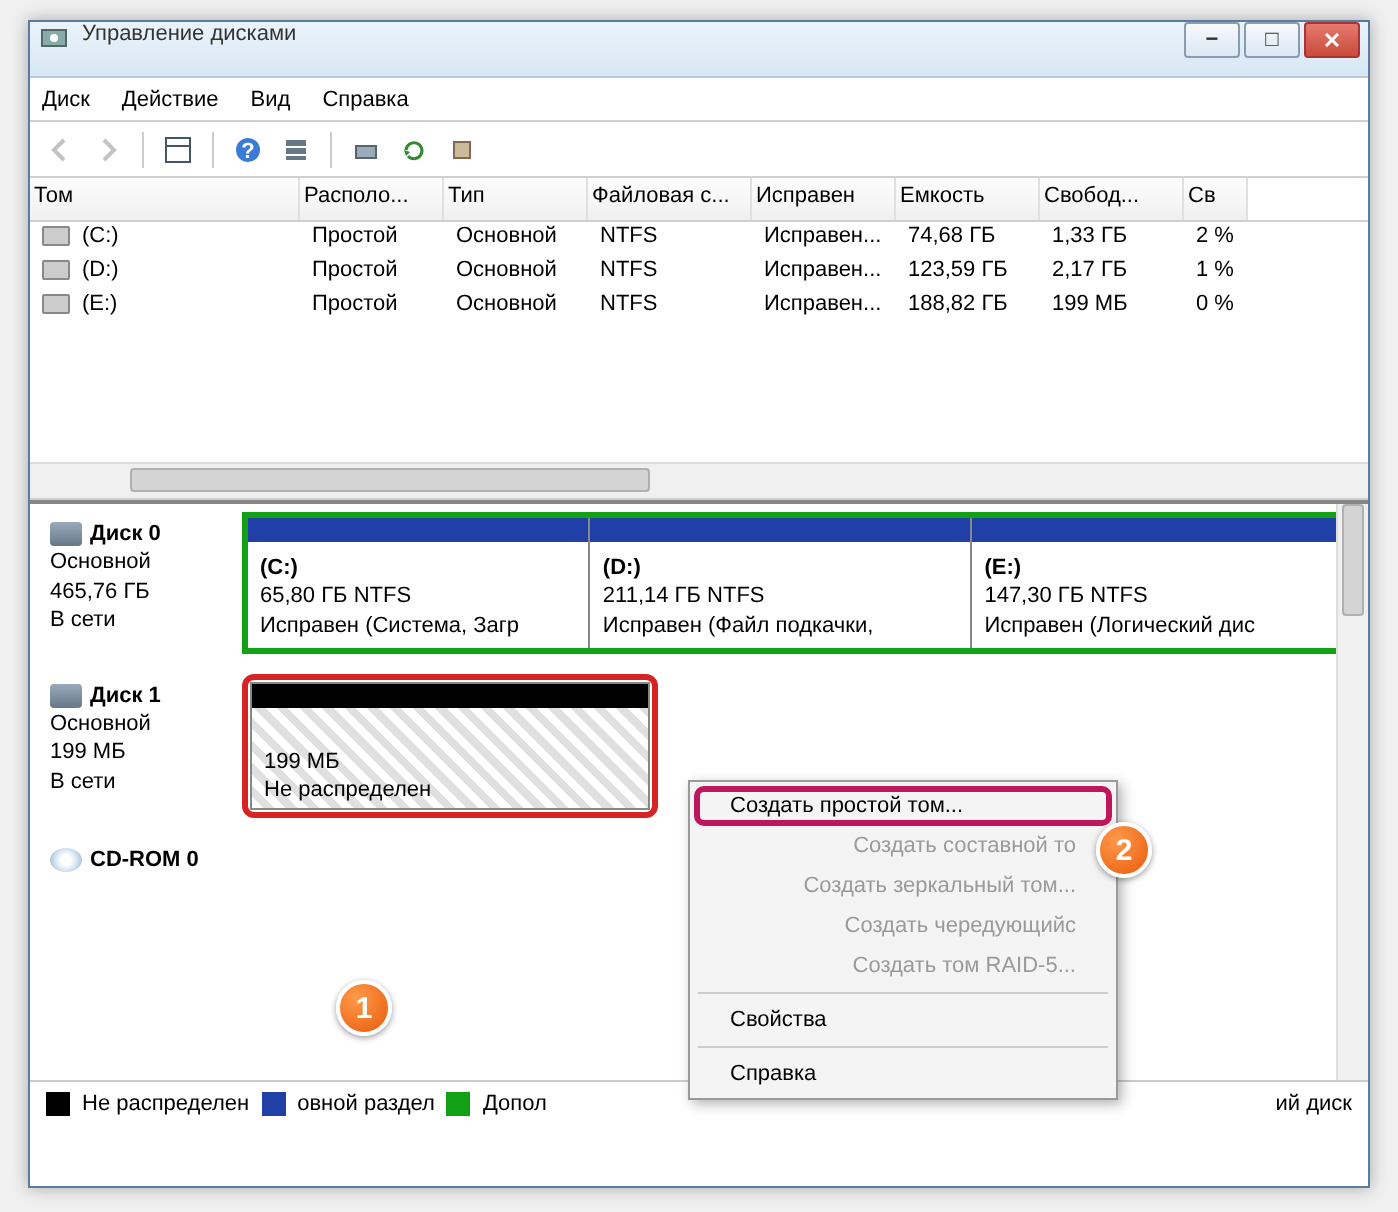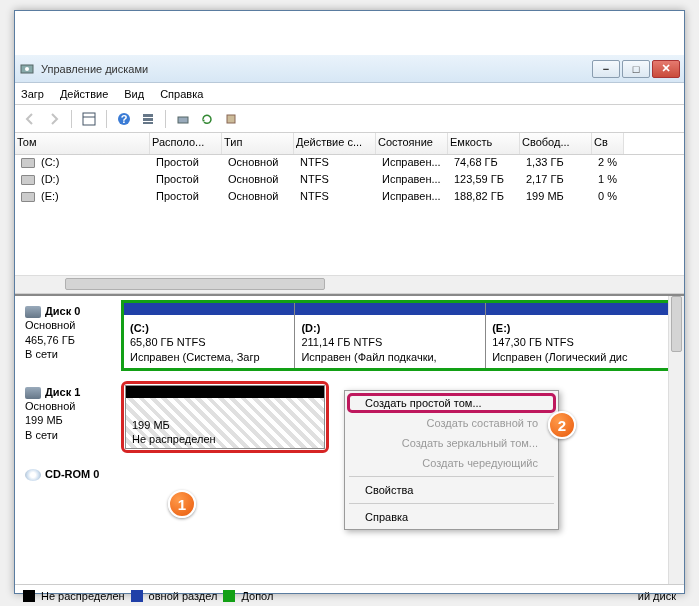--- a/index.html
+++ b/index.html
@@ -5,7 +5,7 @@
 *{box-sizing:border-box;margin:0;padding:0;font-family:"Segoe UI",Tahoma,sans-serif;font-size:11px;}
 body{background:#f0f0f0;width:699px;height:606px;overflow:hidden;}
 .window{width:671px;height:584px;margin:10px auto;background:#fff;border:1px solid #5a7ca0;box-shadow:0 0 8px rgba(0,0,0,0.3);}
-.titlebar{height:28px;background:linear-gradient(to bottom,#eaf3fb,#d7e7f5);display:flex;align-items:center;padding:12px 4px;border-bottom:1px solid #b8c8d8;margin-top:44px;}
+.titlebar{height:28px;background:linear-gradient(to bottom,#eaf3fb,#d7e7f5);display:flex;padding:0 4px;border-bottom:1px solid #b8c8d8;}
 .titlebar-icon{width:16px;height:16px;margin-right:6px;display:inline-block;}
 .titlebar-icon svg{width:16px;height:16px;}
 .title-text{flex:1;color:#333;}

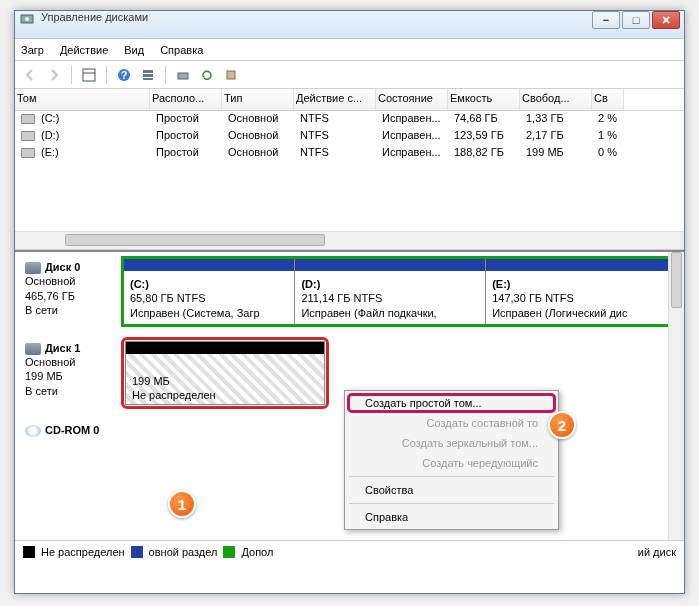--- a/index.html
+++ b/index.html
@@ -79,7 +79,7 @@
   </div>
 
   <div class="menubar">
-    <span>Загр</span>
+    <span>Диск</span>
     <span>Действие</span>
     <span>Вид</span>
     <span>Справка</span>

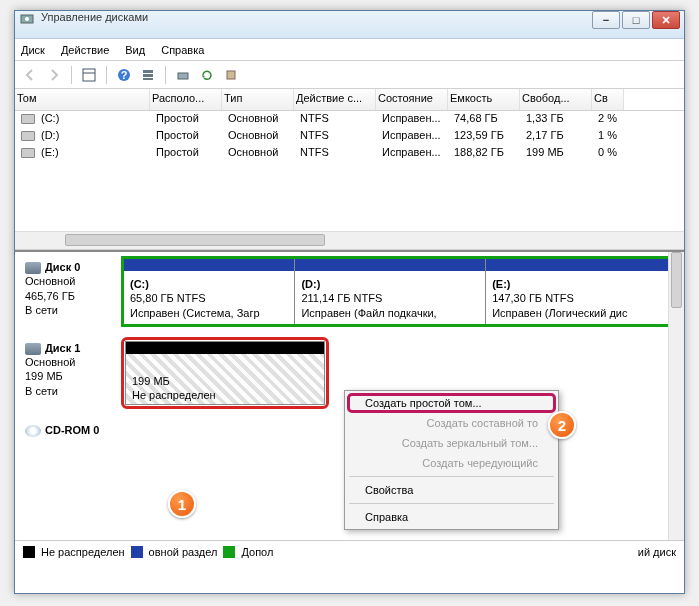--- a/index.html
+++ b/index.html
@@ -141,7 +141,7 @@
       <div class="c-vol">Том</div>
       <div class="c-lay">Располо...</div>
       <div class="c-typ">Тип</div>
-      <div class="c-fs">Действие с...</div>
+      <div class="c-fs">Файловая с...</div>
       <div class="c-st">Состояние</div>
       <div class="c-cap">Емкость</div>
       <div class="c-free">Свобод...</div>

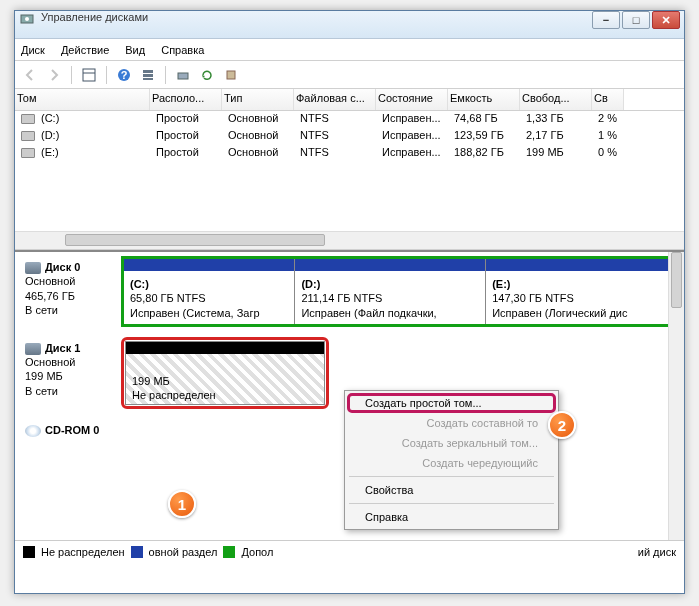--- a/index.html
+++ b/index.html
@@ -142,7 +142,7 @@
       <div class="c-lay">Располо...</div>
       <div class="c-typ">Тип</div>
       <div class="c-fs">Файловая с...</div>
-      <div class="c-st">Состояние</div>
+      <div class="c-st">Исправен</div>
       <div class="c-cap">Емкость</div>
       <div class="c-free">Свобод...</div>
       <div class="c-pct">Св</div>

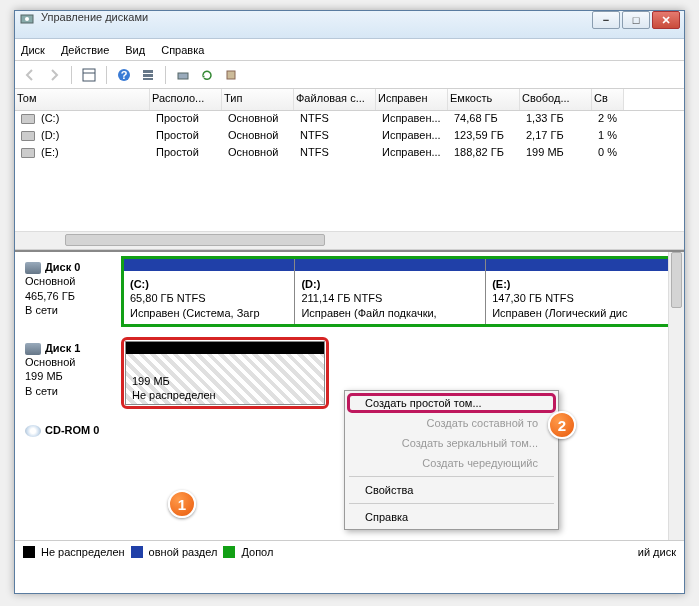--- a/index.html
+++ b/index.html
@@ -270,6 +270,7 @@
   <div class="ctx-item disabled">Создать составной то</div>
   <div class="ctx-item disabled">Создать зеркальный том...</div>
   <div class="ctx-item disabled">Создать чередующийс</div>
+  <div class="ctx-item disabled">Создать том RAID-5...</div>
   <div class="ctx-sep"></div>
   <div class="ctx-item">Свойства</div>
   <div class="ctx-sep"></div>

